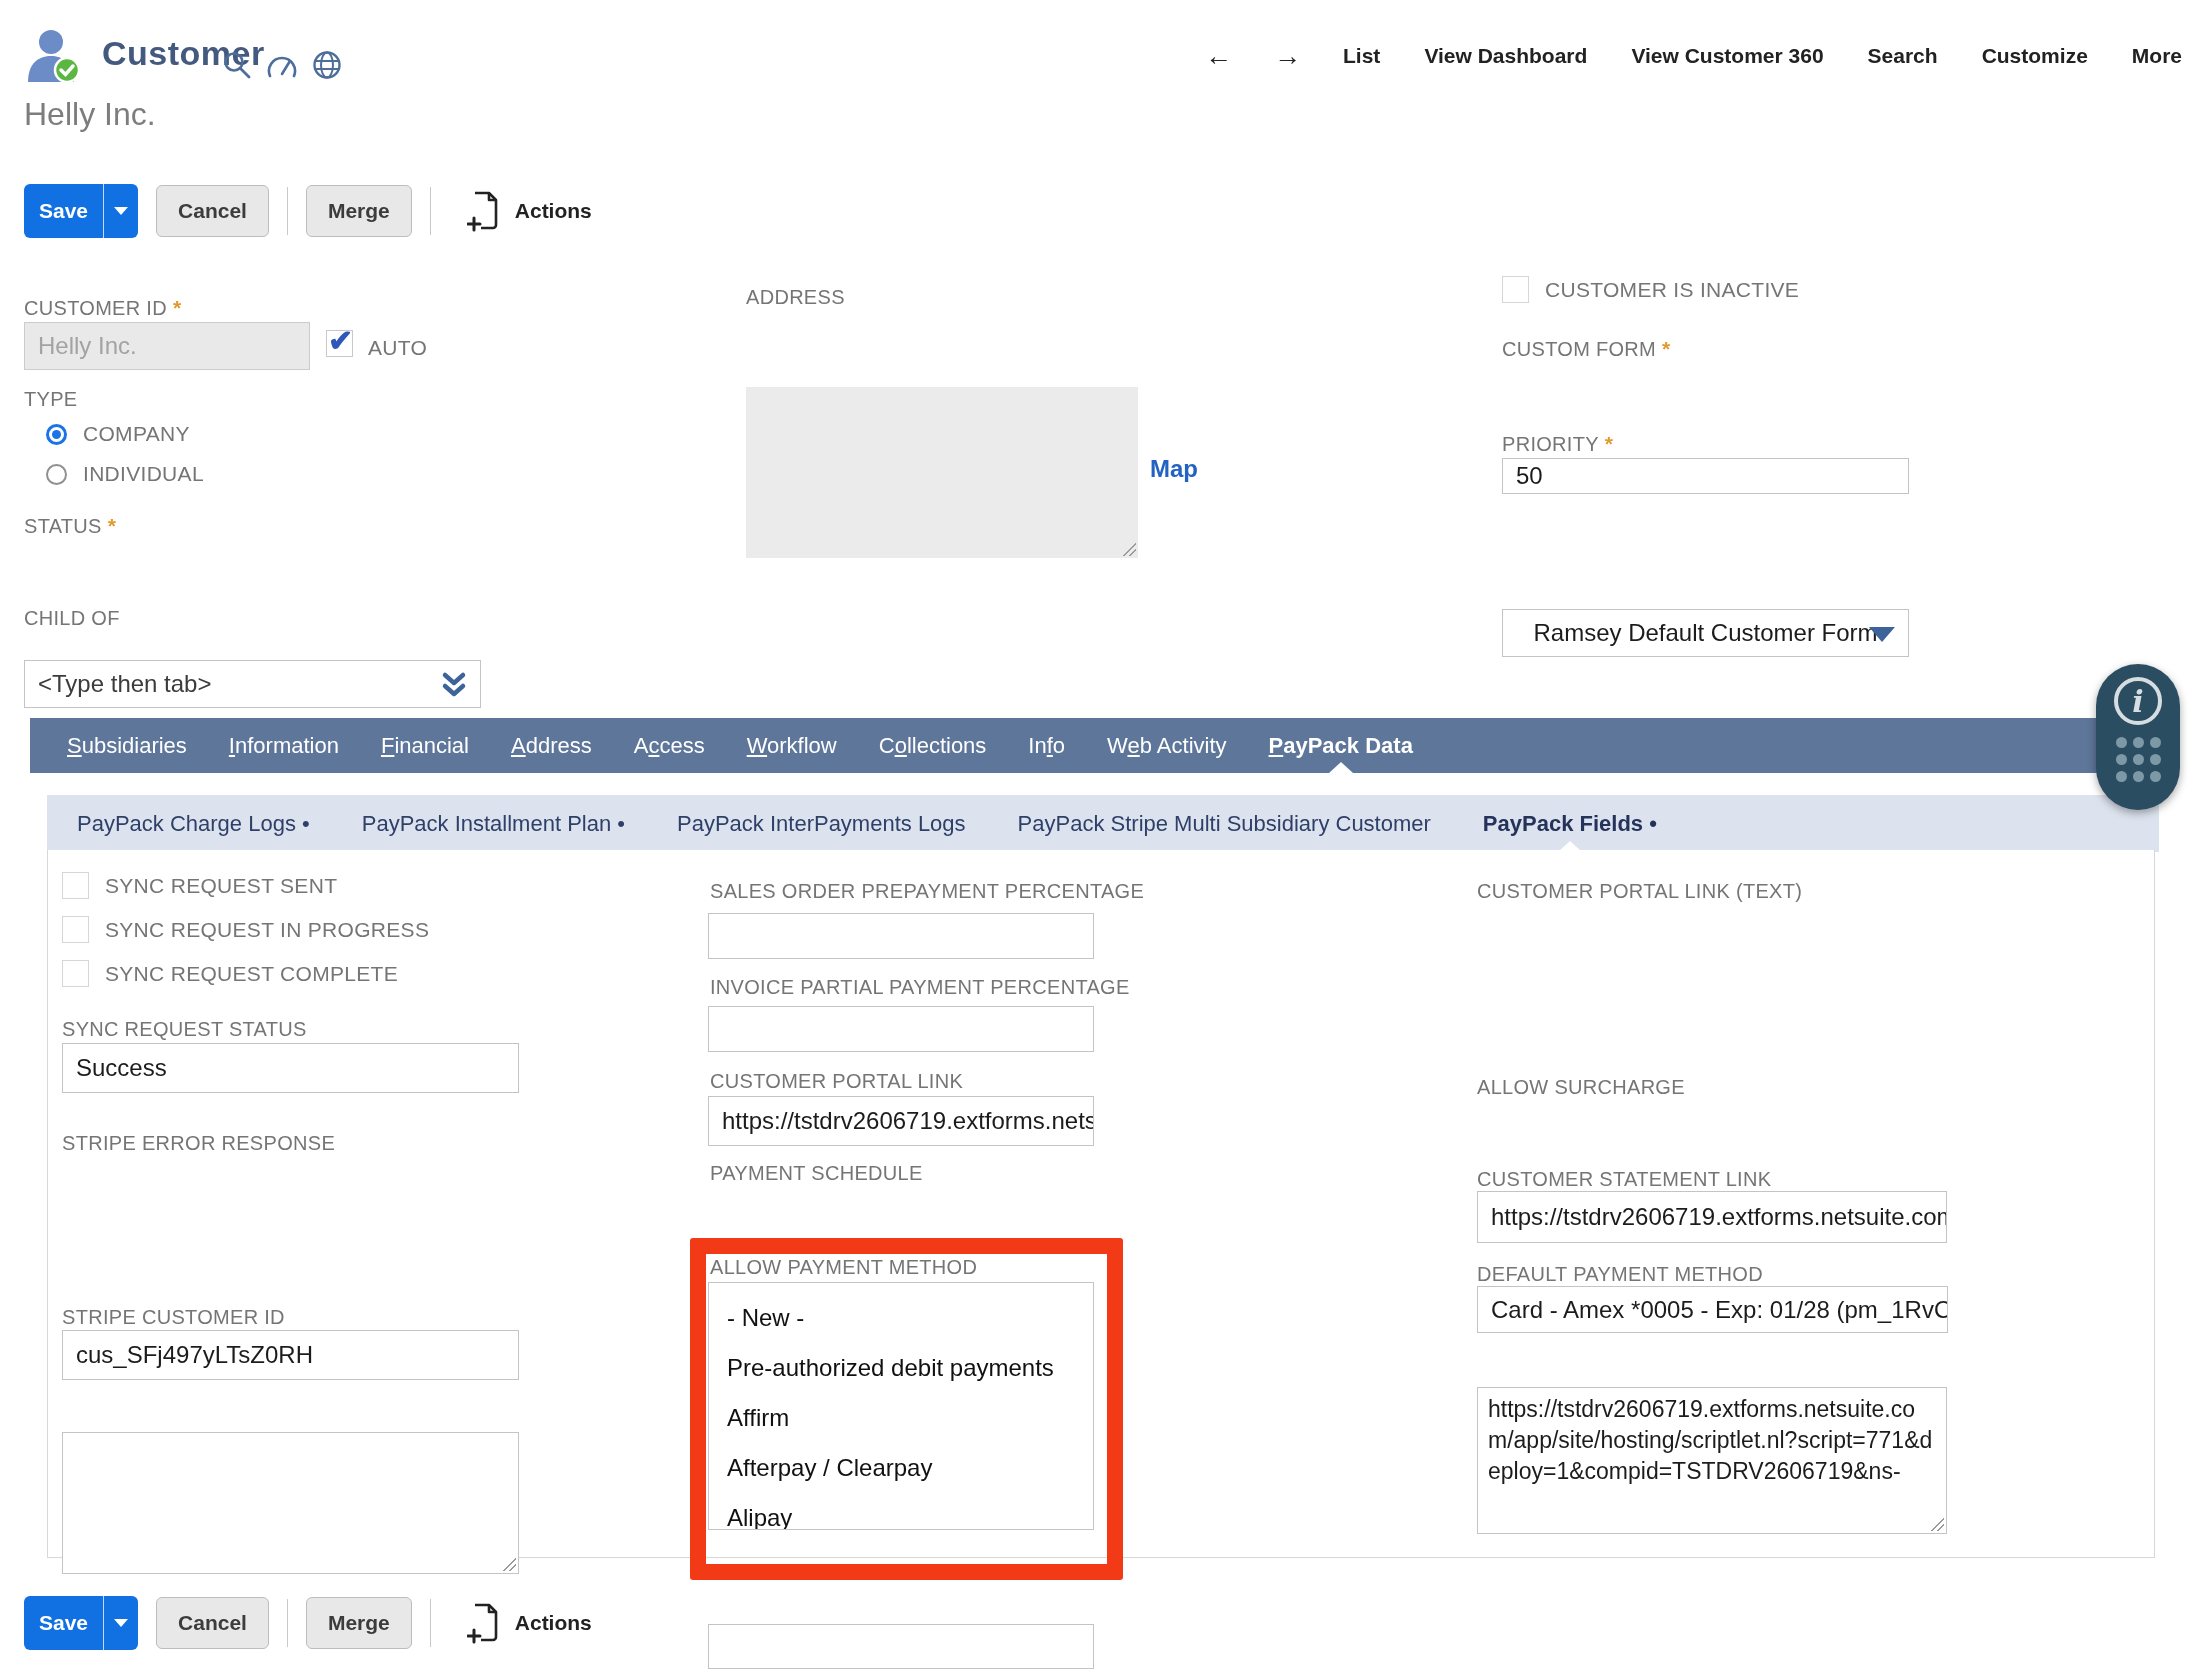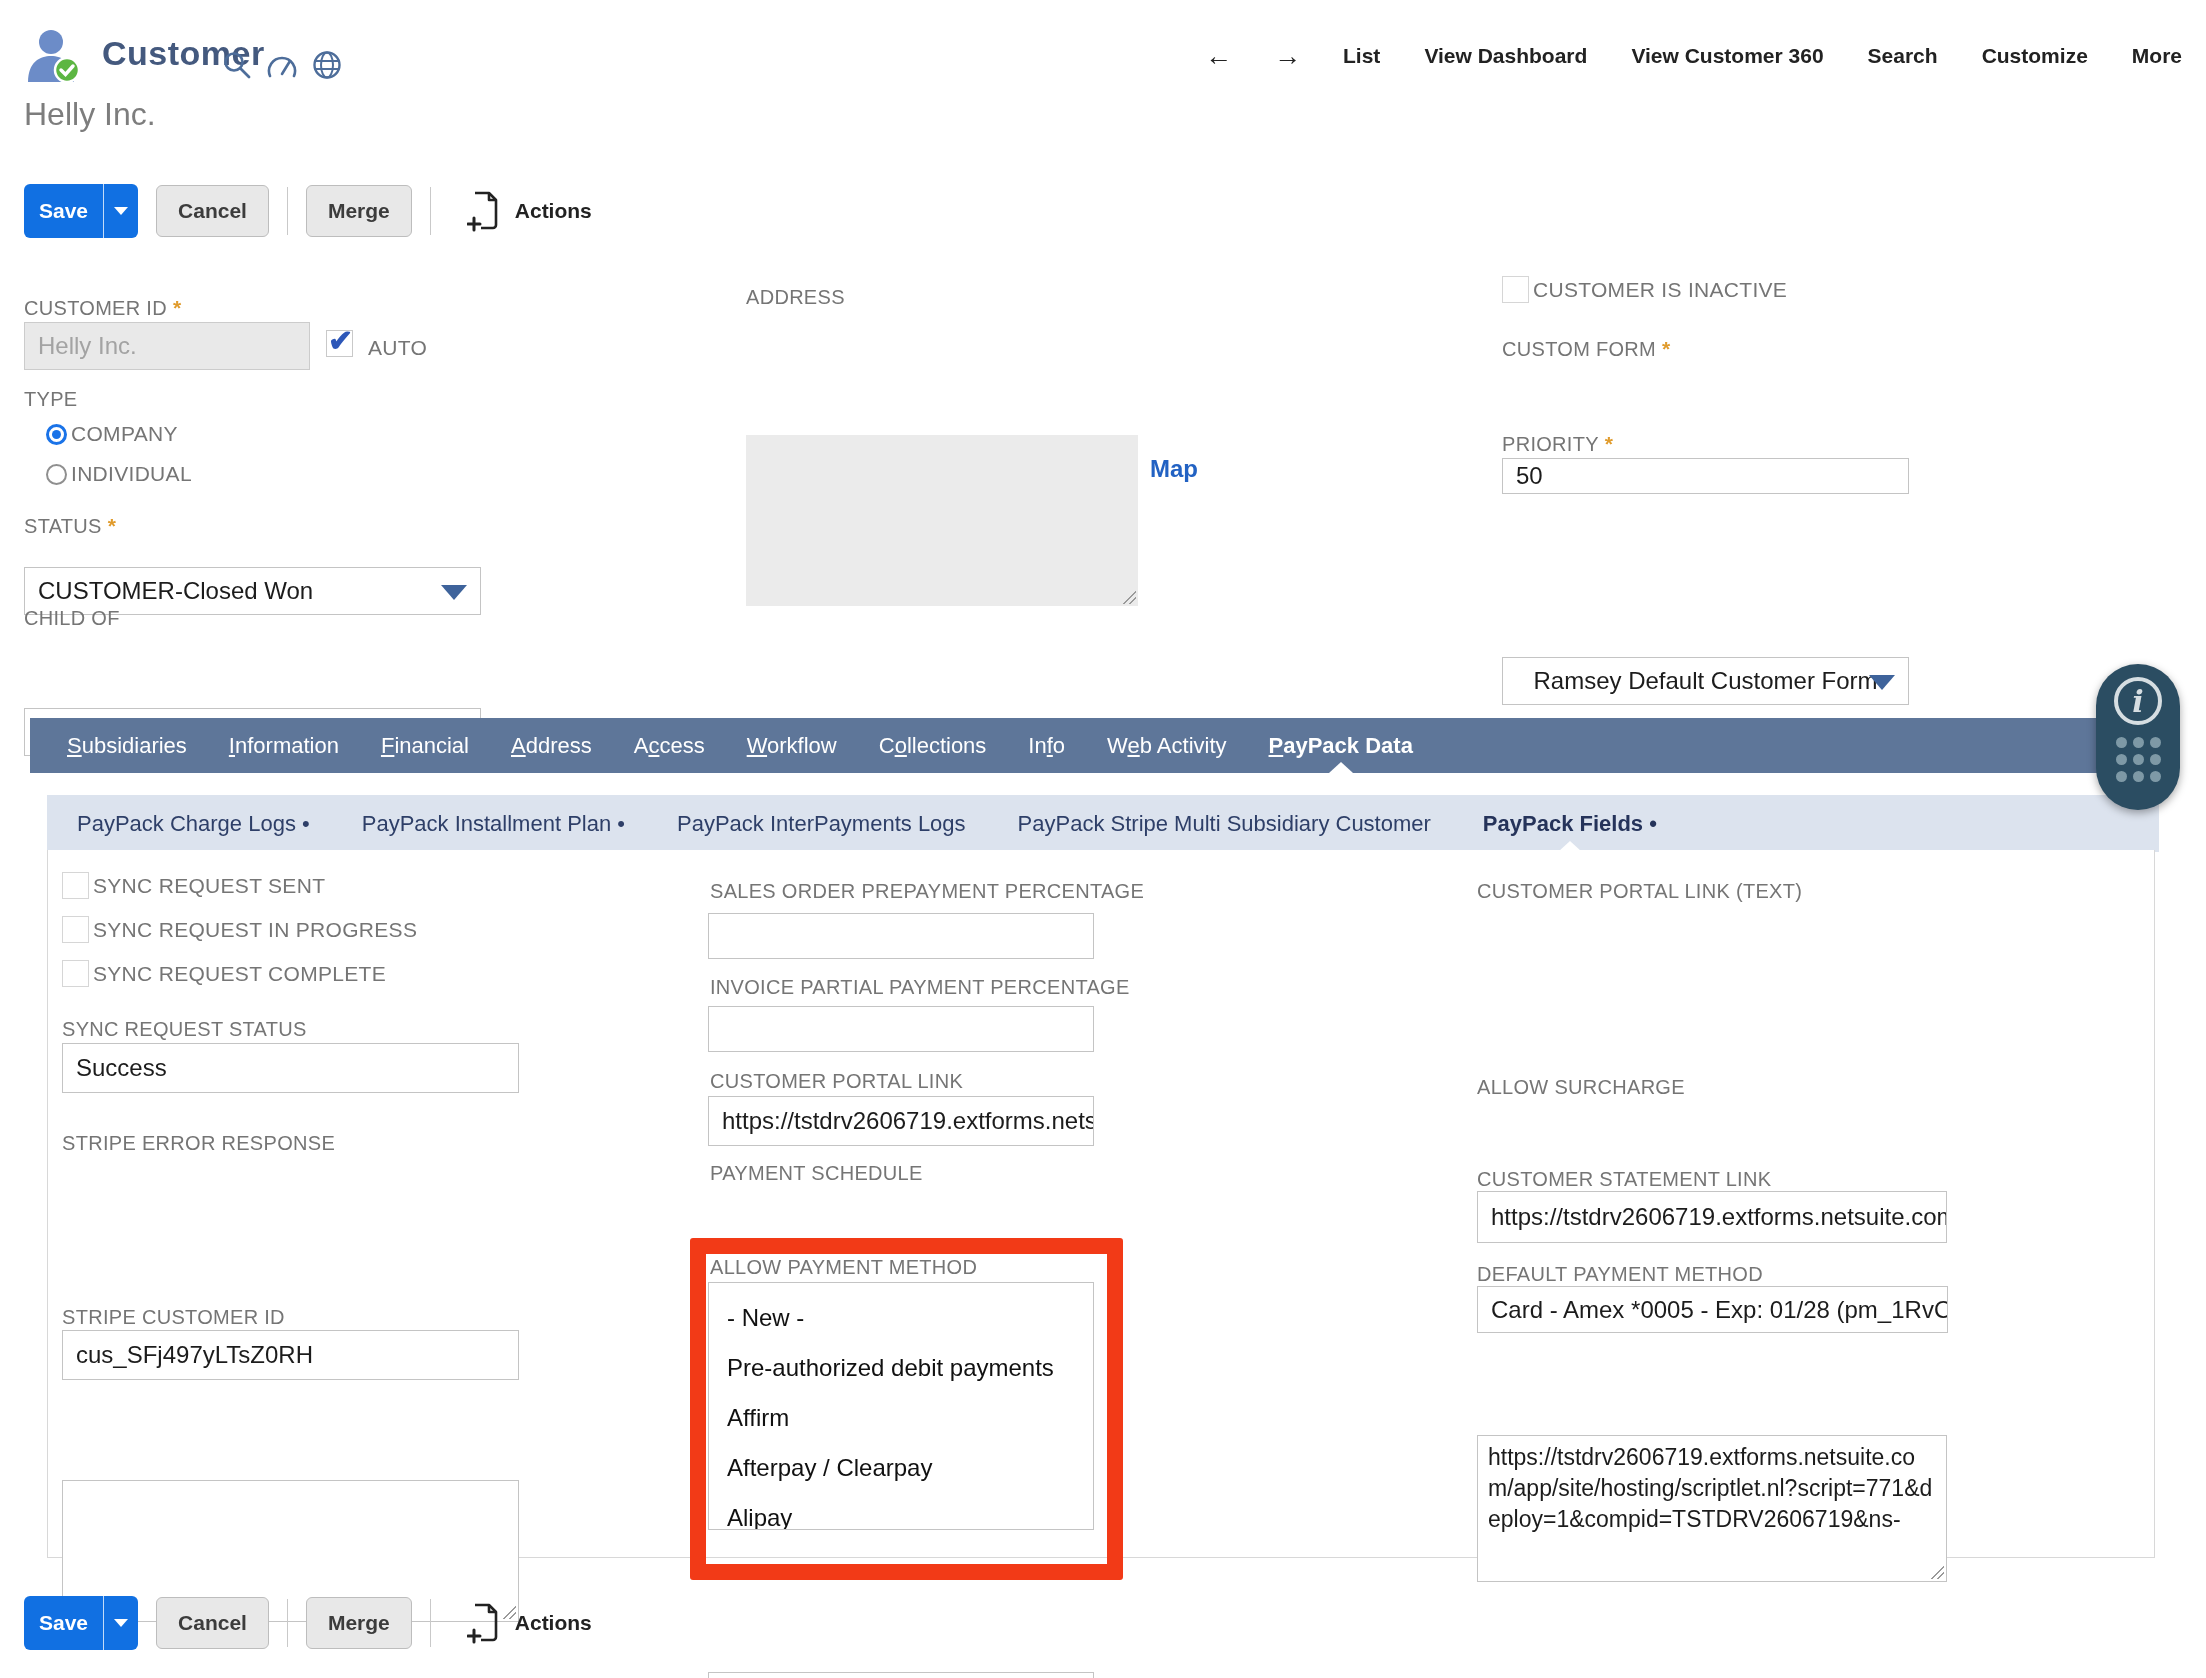--- a/index.html
+++ b/index.html
@@ -42,7 +42,7 @@
   .radio{box-sizing:border-box;width:21px;height:21px;border-radius:50%;border:2px solid #8f8f8f;background:#fff;cursor:pointer;}
   .radio.sel{border:3px solid #1a73e8;display:flex;align-items:center;justify-content:center;}
   .radio.sel i{width:9px;height:9px;border-radius:50%;background:#1a73e8;}
-  .cb-row{display:flex;align-items:center;gap:4px;}
+  .cb-row{display:flex;align-items:center;gap:16px;}
   .link{color:#2262c3;font-size:24px;cursor:pointer;}
   
   .tabbar{background:#5e7699;display:flex;align-items:stretch;padding-left:16px;}

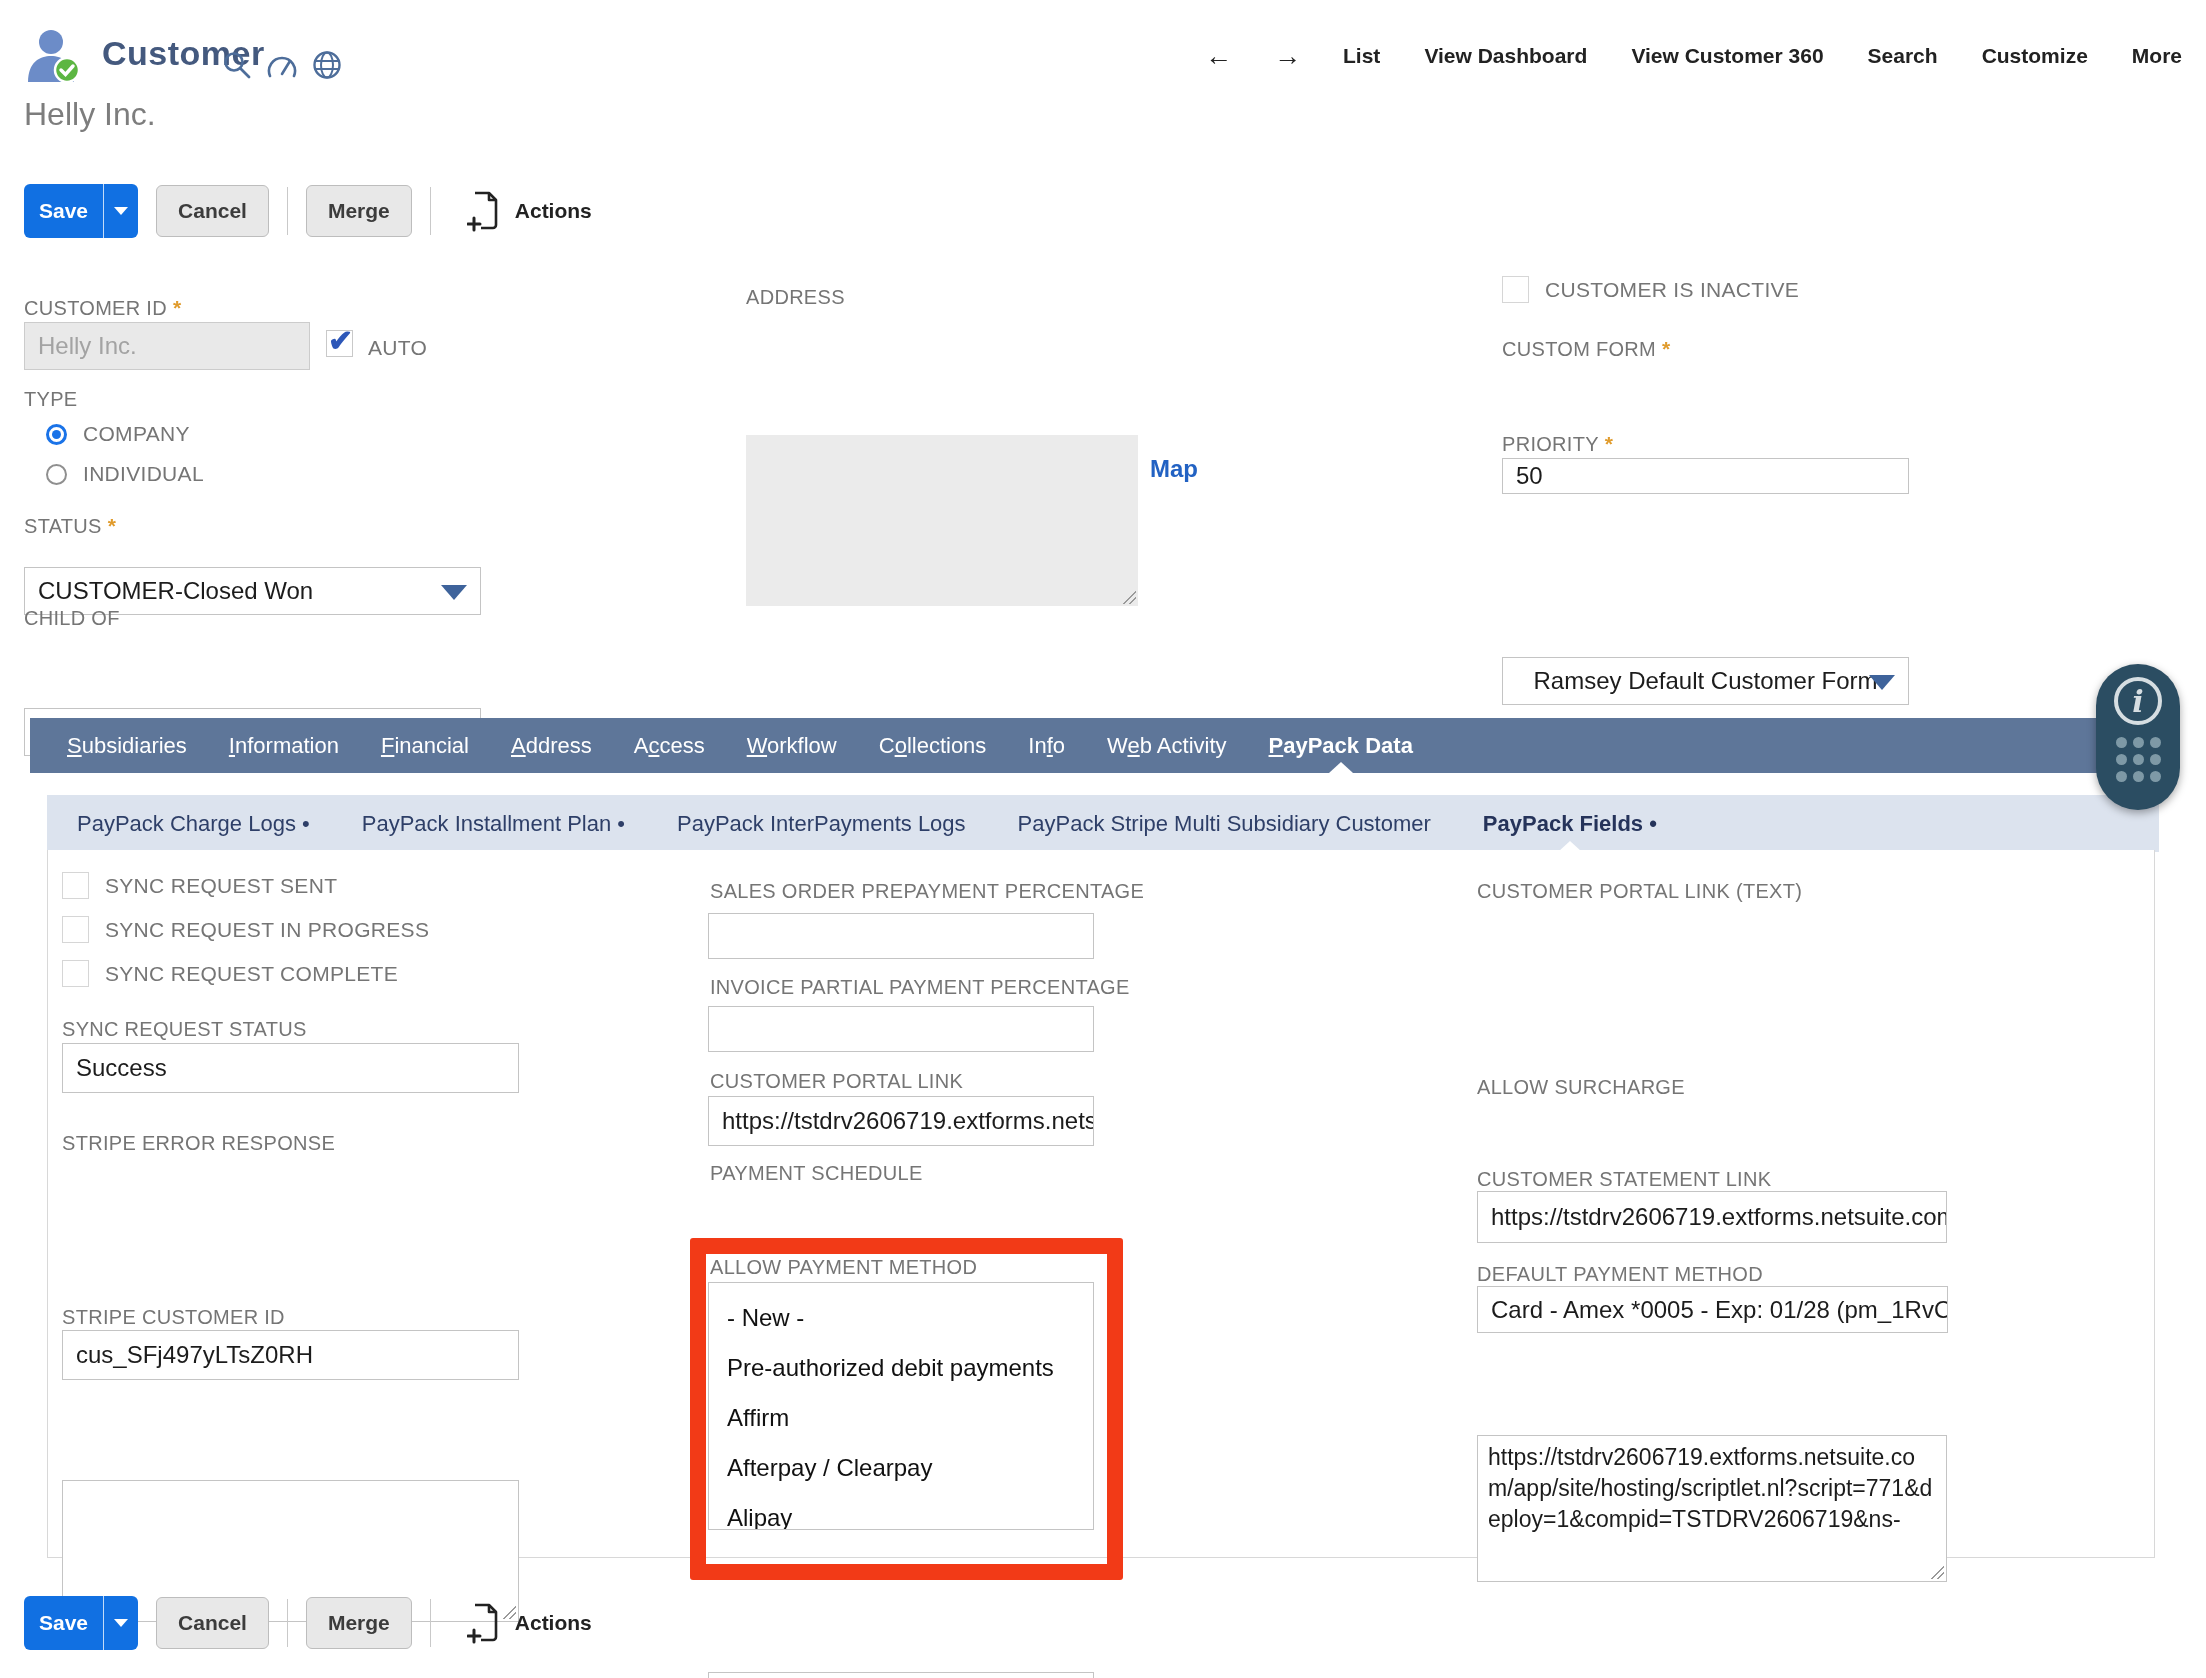--- a/index.html
+++ b/index.html
@@ -163,10 +163,6 @@
   <div class="abs" style="left:24px;top:514px;">
     <span class="label">STATUS</span><span class="req">*</span>
   </div>
-  <div class="abs select" style="left:24px;top:540px;width:457px;height:48px;">
-    <span>CUSTOMER-Closed Won</span>
-    <i class="caret"></i>
-  </div>
 
   <span class="abs label" style="left:24px;top:607px;">CHILD OF</span>
   <div class="abs select" style="left:24px;top:633px;width:457px;height:48px;color:#3c3c3c;">

